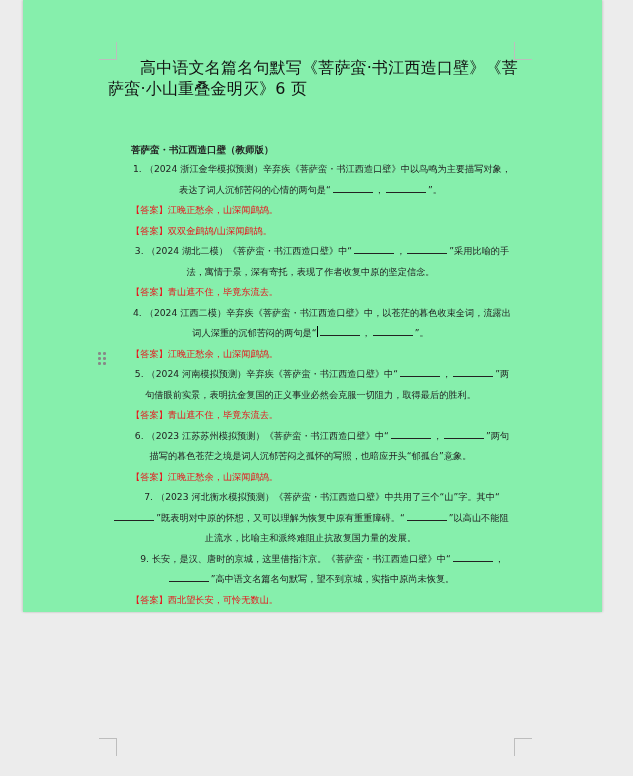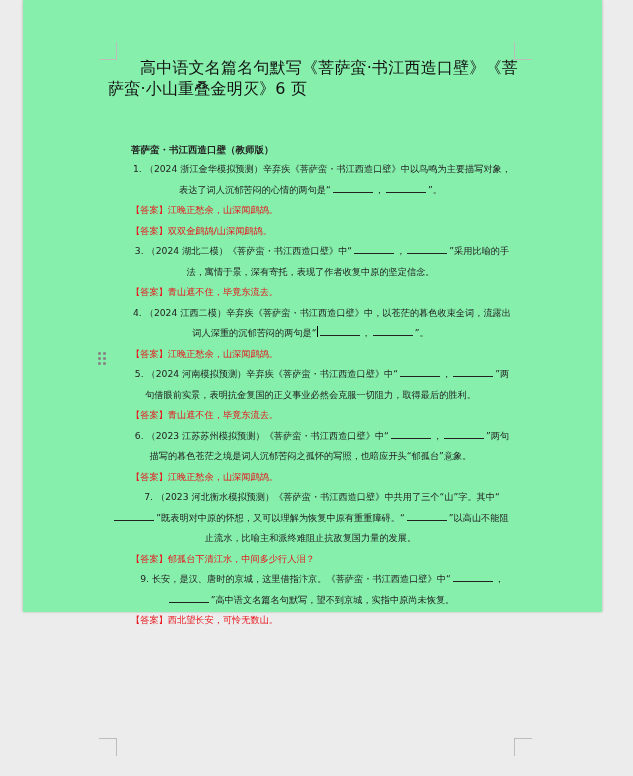--- a/index.html
+++ b/index.html
@@ -93,7 +93,6 @@
 
     <p class="q"><span>7.</span> <span>（2023 河北衡水模拟预测）《菩萨蛮・书江西造口壁》中共用了三个“山”字。其中“</span><span class="blank"></span><span>”既表明对中原的怀想，又可以理解为恢复中原有重重障碍。“</span><span class="blank"></span><span>”以高山不能阻止流水，比喻主和派终难阻止抗敌复国力量的发展。</span></p>
 
-    <p class="ans">【答案】郁孤台下清江水，中间多少行人泪？</p>
 
     <p class="q"><span>9.</span> <span>长安，是汉、唐时的京城，这里借指汴京。《菩萨蛮・书江西造口壁》中“</span><span class="blank"></span><span>，</span><span class="blank"></span><span>”高中语文名篇名句默写，望不到京城，实指中原尚未恢复。</span></p>
     <p class="ans">【答案】西北望长安，可怜无数山。</p>

